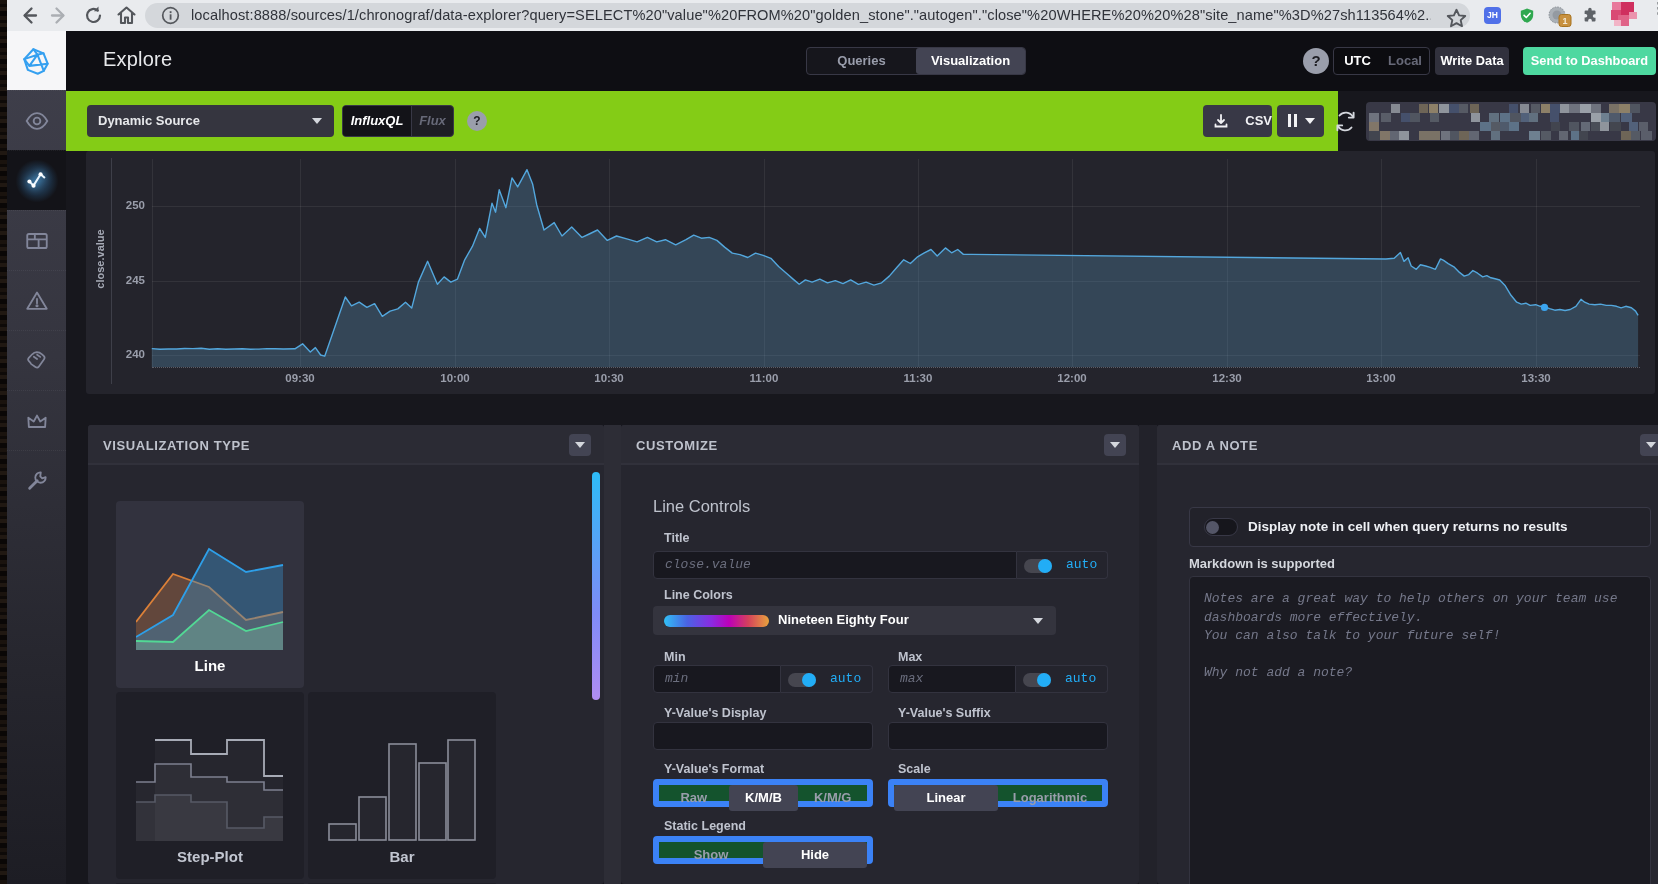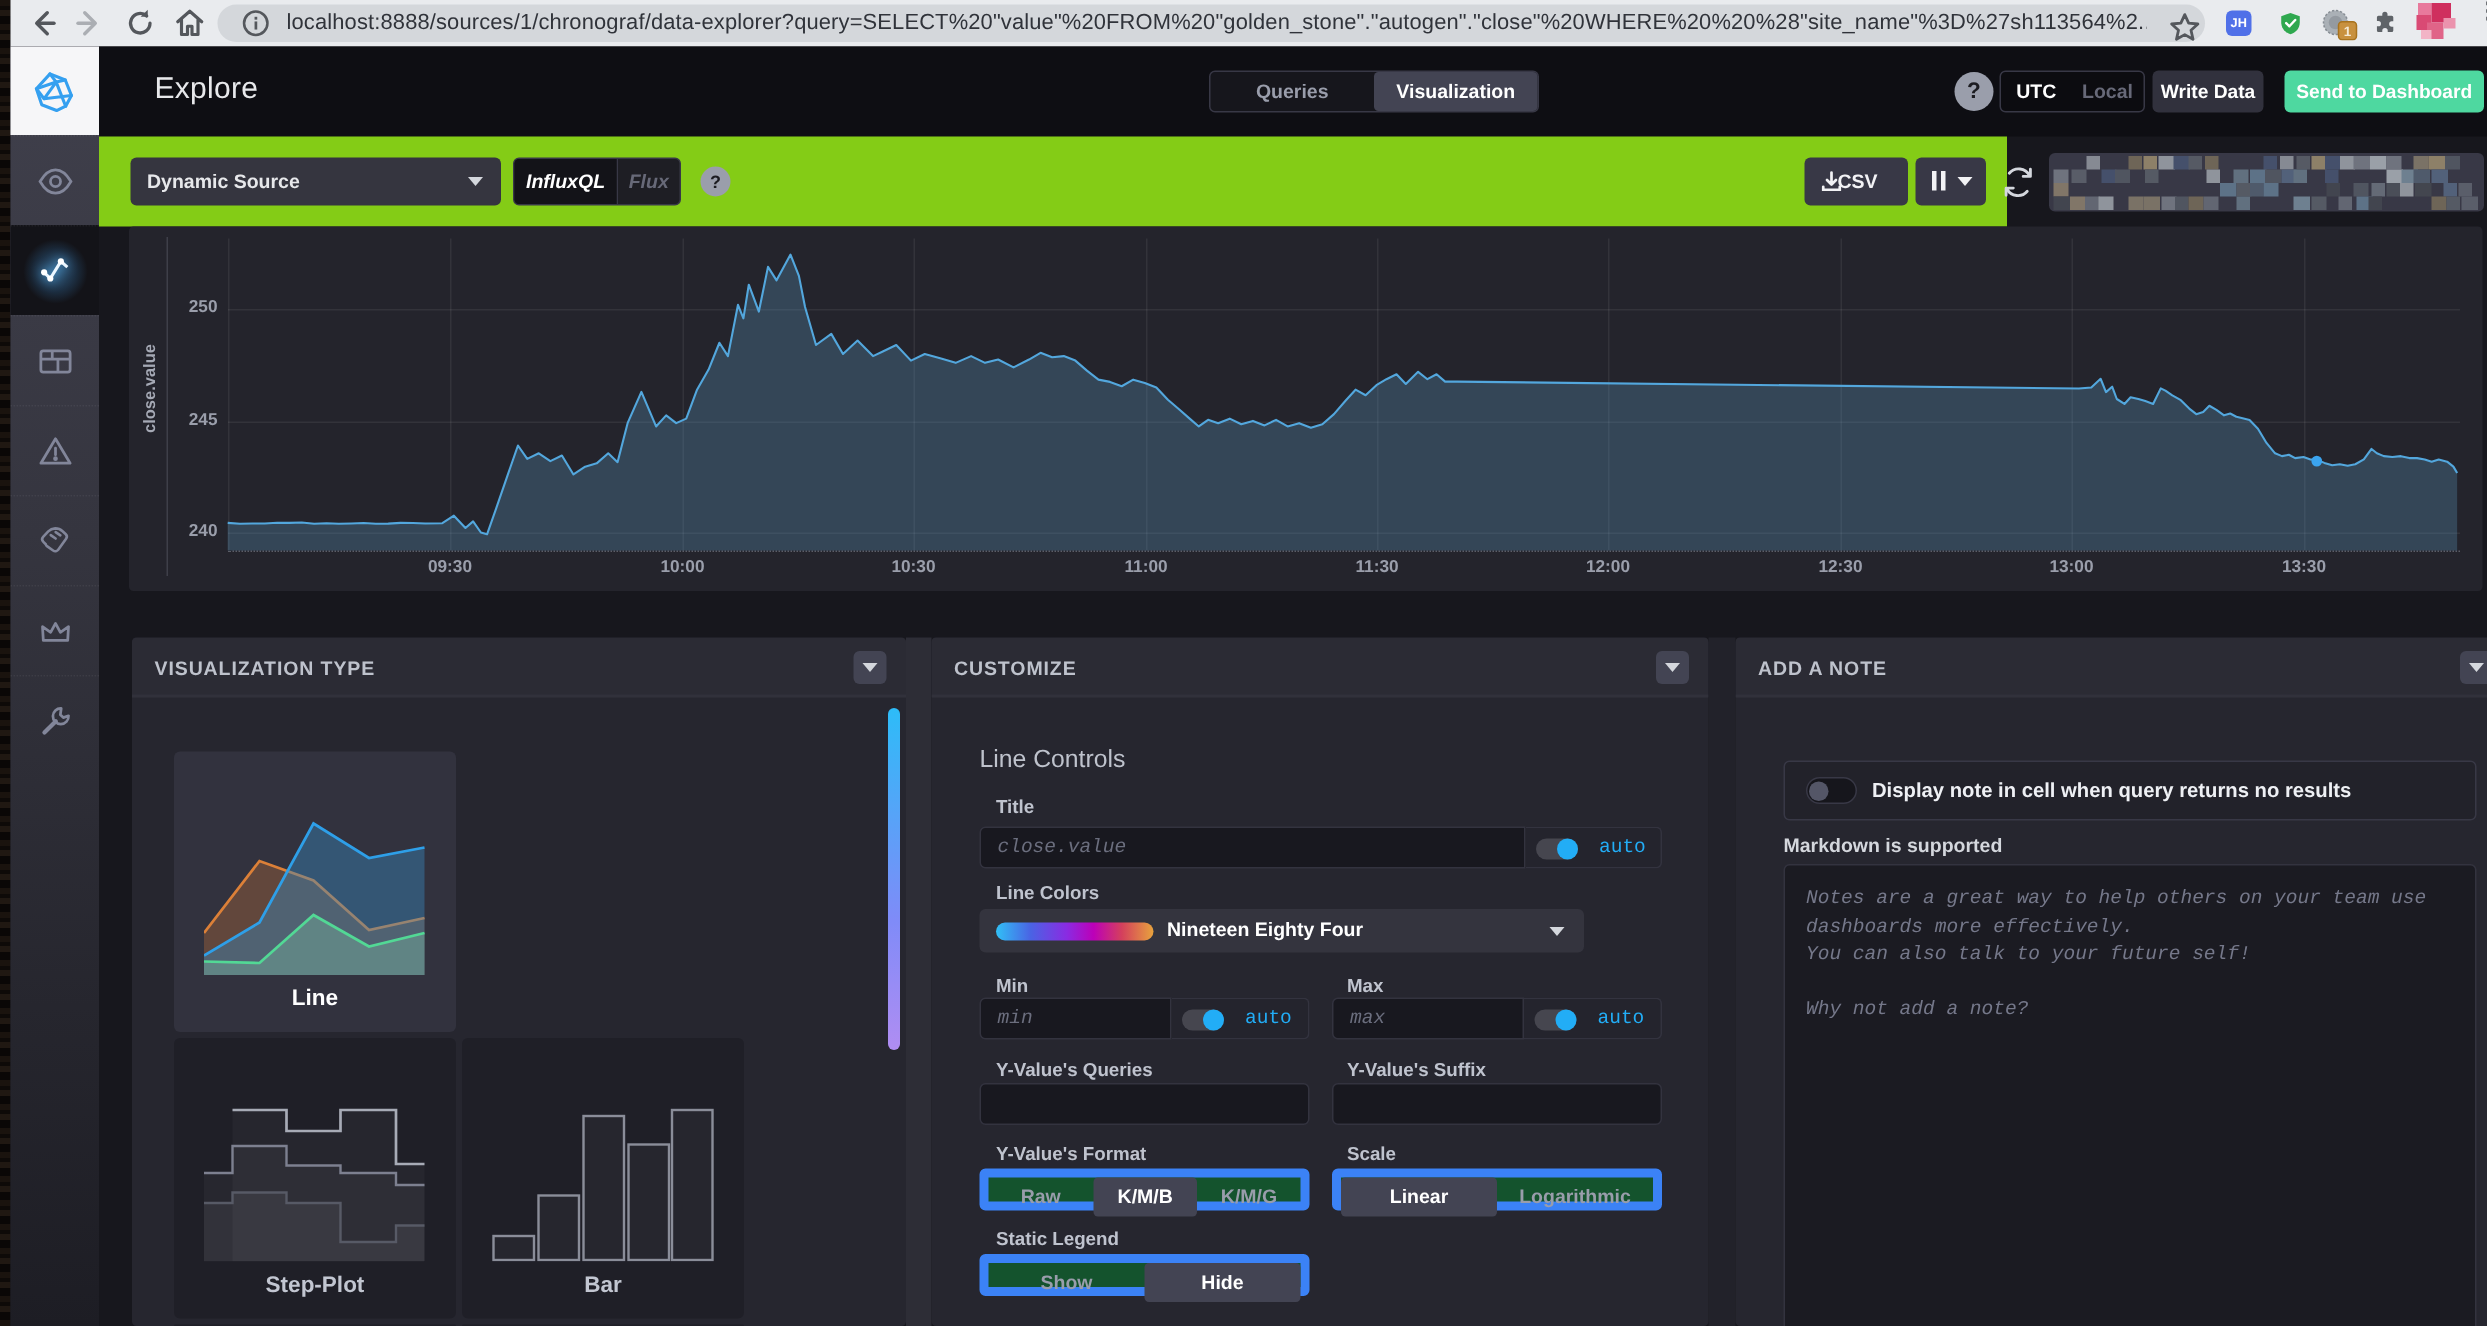--- a/index.html
+++ b/index.html
@@ -42,7 +42,7 @@
 #ql { position:absolute; left:276px; top:14px; height:32px; border:1px solid #383846; border-radius:4px; display:flex; background:#1e1e24; }
 #ql div { height:30px; line-height:30px; font-size:13px; font-weight:700; font-style:italic; text-align:center; }
 #csv { position:absolute; left:1137px; top:14px; width:69px; height:32px; background:#383846; border-radius:4px;
-  color:#f2f2f5; font-size:13px; font-weight:700; line-height:32px; text-align:left; }
+  color:#f2f2f5; font-size:13px; font-weight:700; line-height:32px; text-align:right; }
 #pausebtn { position:absolute; left:1211px; top:14px; width:47px; height:32px; background:#383846; border-radius:4px; }
 #redacted { position:absolute; left:1300px; top:11px; width:290px; height:39px; background:#383846; border-radius:4px; overflow:hidden; }
 #redacted i { position:absolute; display:block; }

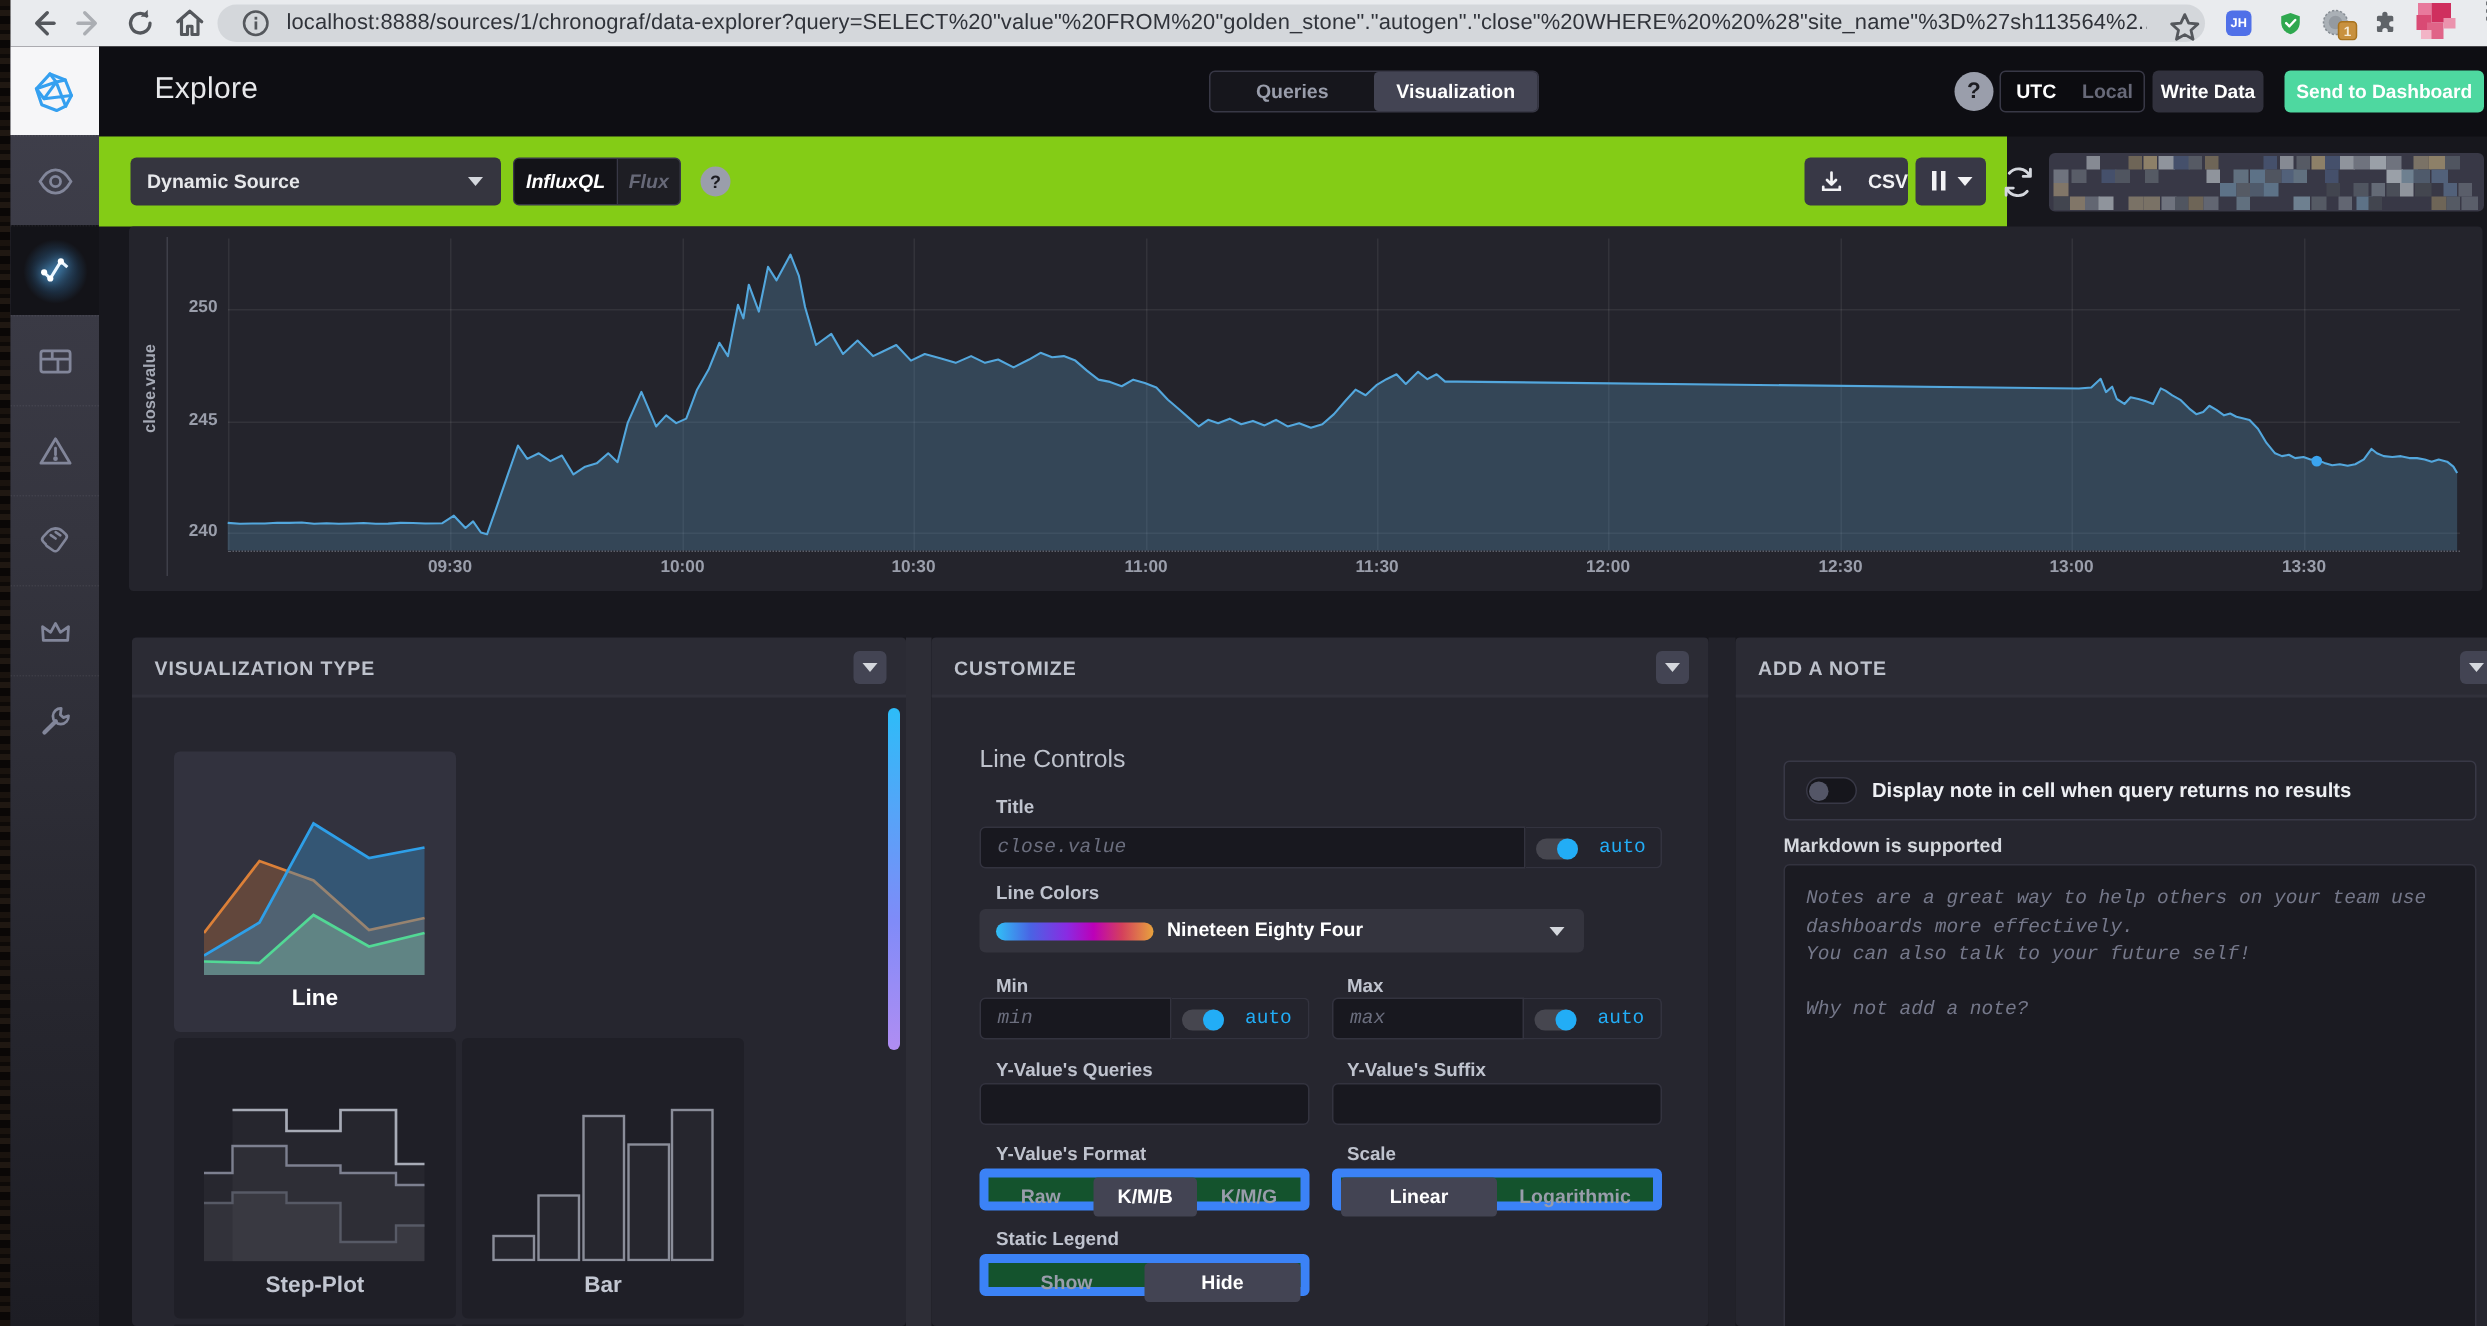--- a/index.html
+++ b/index.html
@@ -438,7 +438,7 @@
       </div>
     <div class="auto" style="left:49px">auto</div>
   </div>
-  <div class="clab" style="left:43px;top:281px">Y-Value's Queries</div>
+  <div class="clab" style="left:43px;top:281px">Y-Value's Display</div>
   <div class="clab" style="left:277px;top:281px">Y-Value's Suffix</div>
   <div class="cinput" style="left:32px;top:297px;width:220px"></div>
   <div class="cinput" style="left:267px;top:297px;width:220px"></div>

